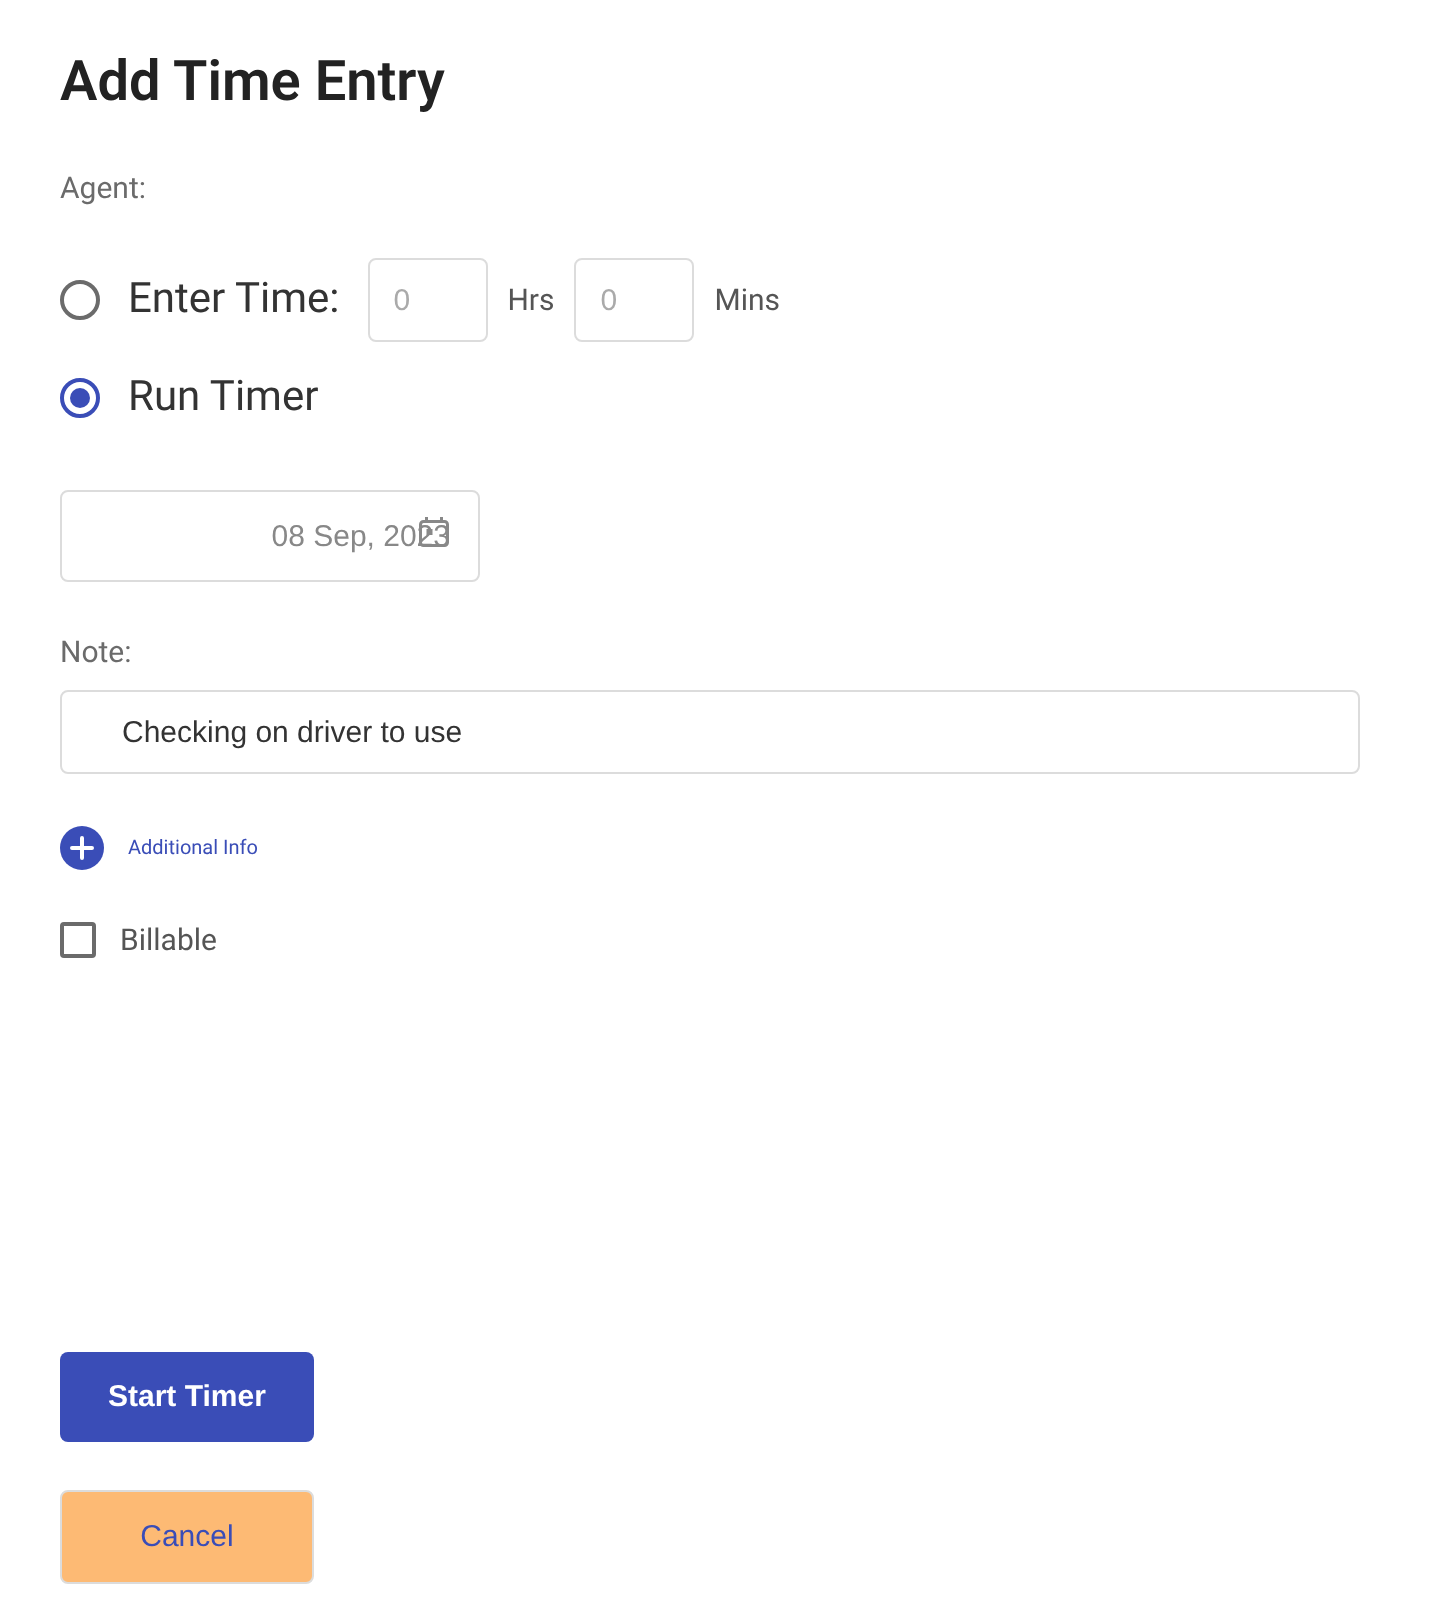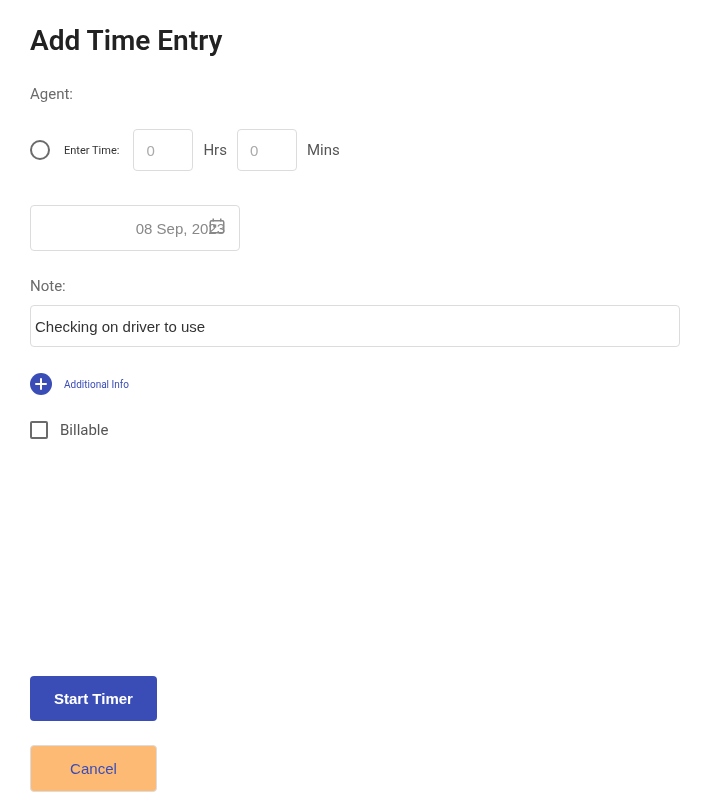--- a/index.html
+++ b/index.html
@@ -80,7 +80,7 @@
       background: #3a4db7;
     }
     .radio-label {
-      font-size: 11px;
+      font-size: 21px;
       color: #333;
     }
     .time-inputs {

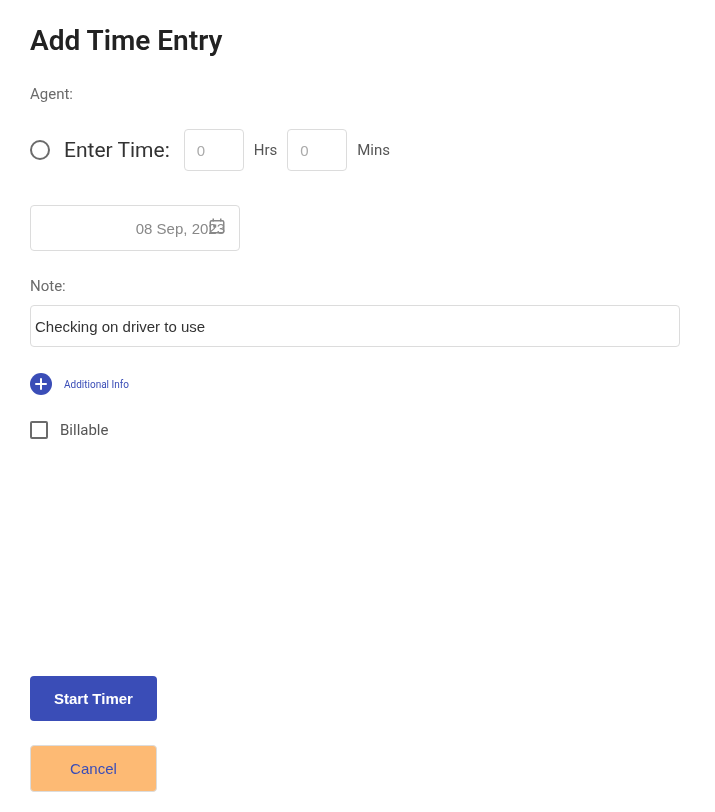--- a/index.html
+++ b/index.html
@@ -235,6 +235,12 @@
     </div>
   </div>
 
+  <div class="radio-row">
+    <span class="radio-outer selected">
+      <span class="radio-inner"></span>
+    </span>
+    <span class="radio-label">Run Timer</span>
+  </div>
 </div>
 
 <div class="section">

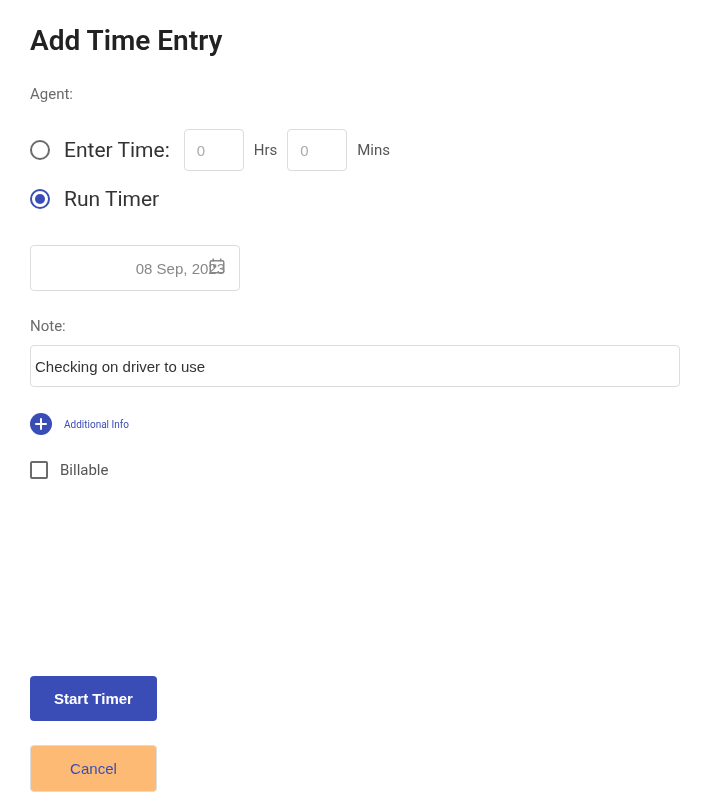--- a/index.html
+++ b/index.html
@@ -138,7 +138,7 @@
       height: 42px;
       border: 1px solid #dcdcdc;
       border-radius: 4px;
-      padding: 0 4px;
+      padding: 0 30px;
       font-size: 15px;
       color: #333;
       outline: none;

